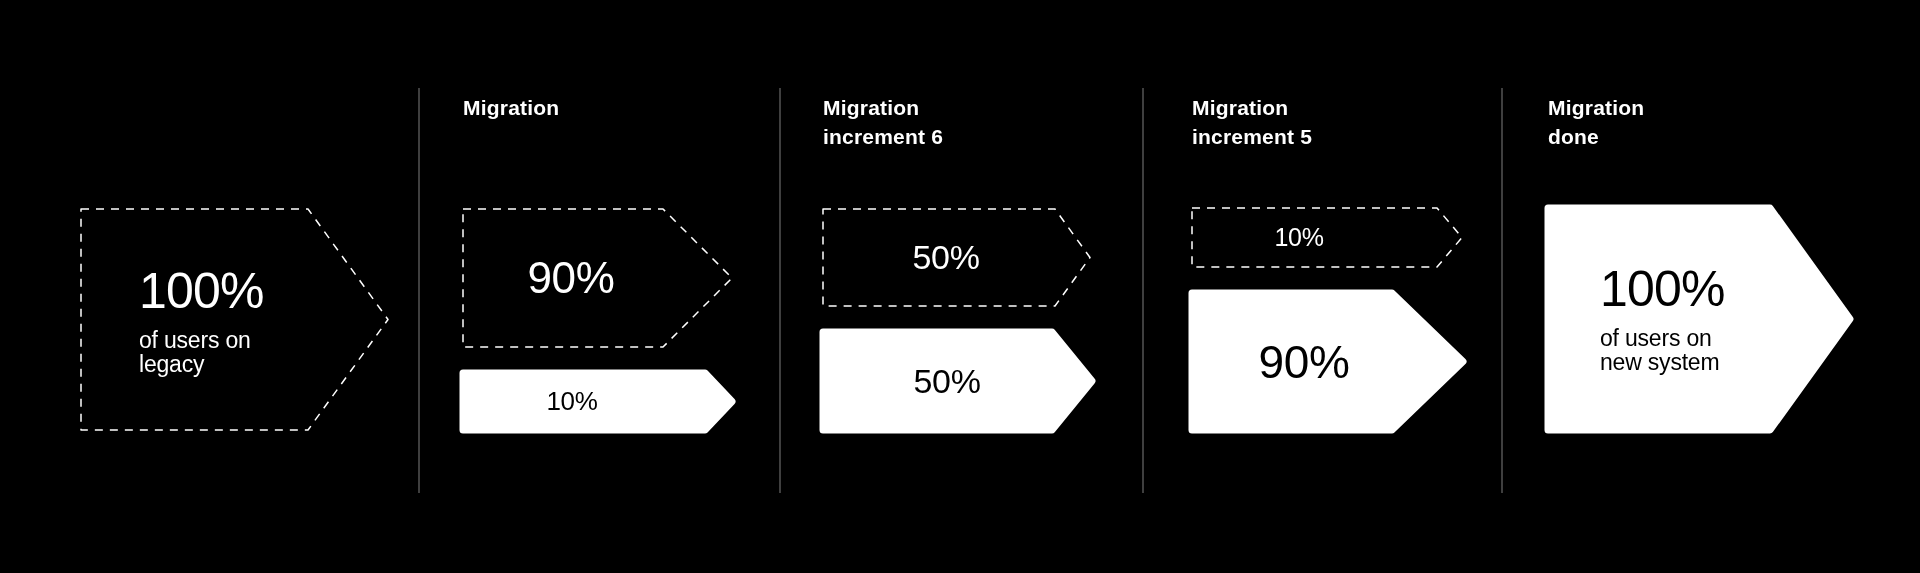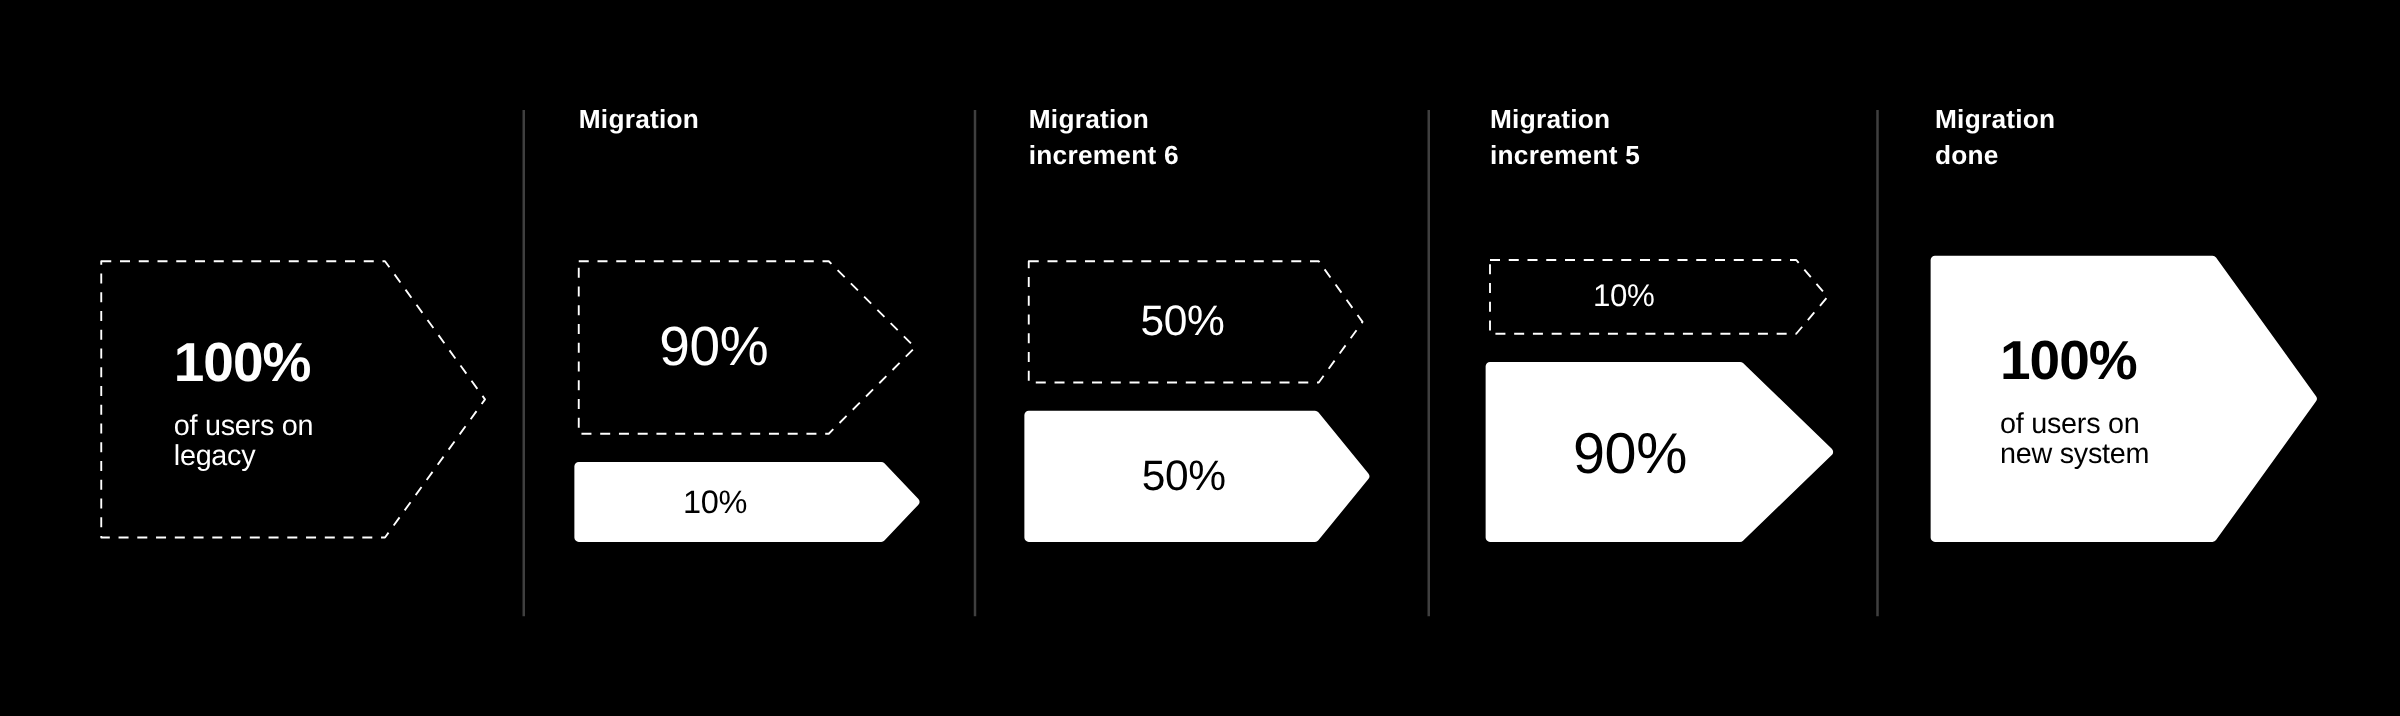--- a/index.html
+++ b/index.html
@@ -13,7 +13,7 @@
   .shape-layer{position:absolute;left:0;top:0;width:1920px;height:573px;}
   .divider{position:absolute;top:88px;height:405px;width:2px;background:#3f3f3f;}
   .col-header{
-    position:absolute;top:81px;width:280px;
+    position:absolute;top:93px;width:280px;
     color:#fff;font-size:21px;line-height:29px;font-weight:700;
     letter-spacing:0.2px;
   }

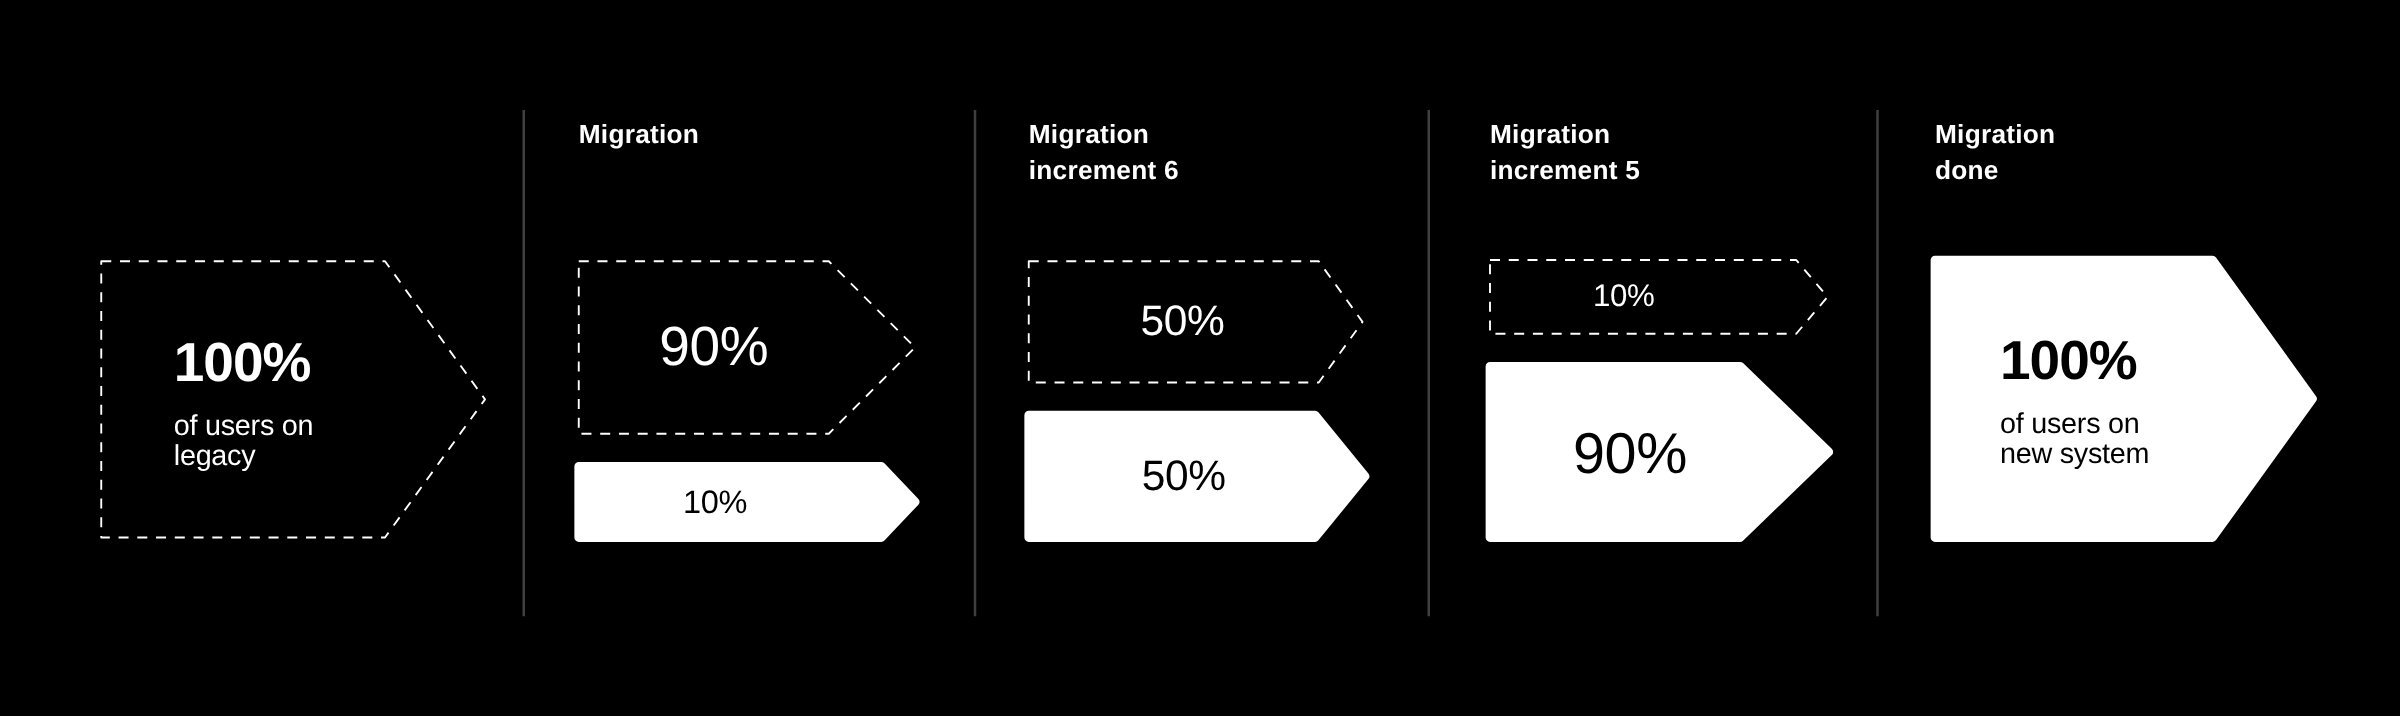--- a/index.html
+++ b/index.html
@@ -25,7 +25,7 @@
   .pct-white{color:#fff;}
   .pct-black{color:#000;}
   .big-label{position:absolute;letter-spacing:-0.2px;}
-  .big-label .value{font-size:44px;line-height:42px;font-weight:700;letter-spacing:-0.8px;}
+  .big-label .value{font-size:50px;line-height:42px;font-weight:400;letter-spacing:-0.8px;}
   .big-label .sub{font-size:23px;line-height:24px;font-weight:400;margin-top:16px;}
   .big-label .sub span{display:block;}
   .lbl-white{color:#fff;}

